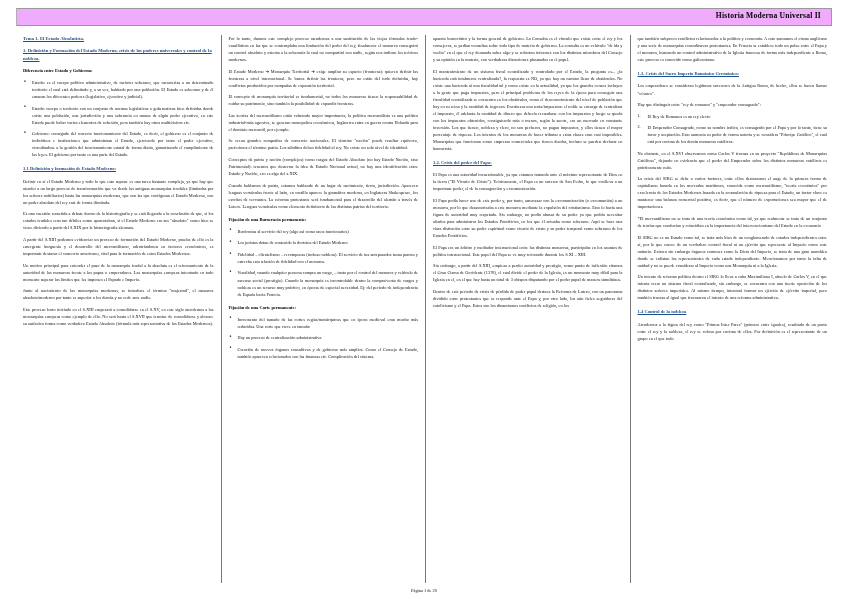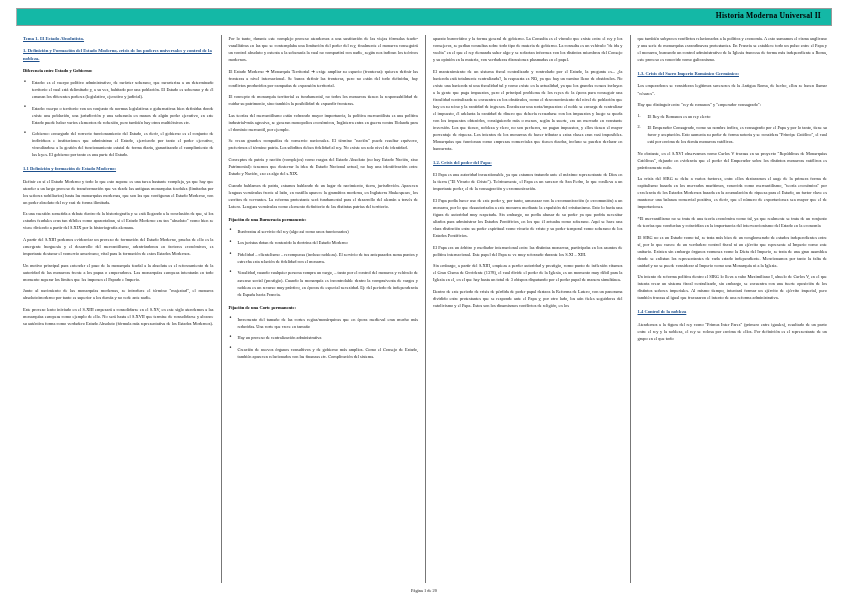--- a/index.html
+++ b/index.html
@@ -29,7 +29,7 @@
     border-left: 1px solid #b0b0b0;
     margin: 2px 6px 0 6px;
     box-sizing: border-box;
-    background: #14b8a6;
+    background: #f0abfc;
   }
   .header-title {
     position: absolute;

